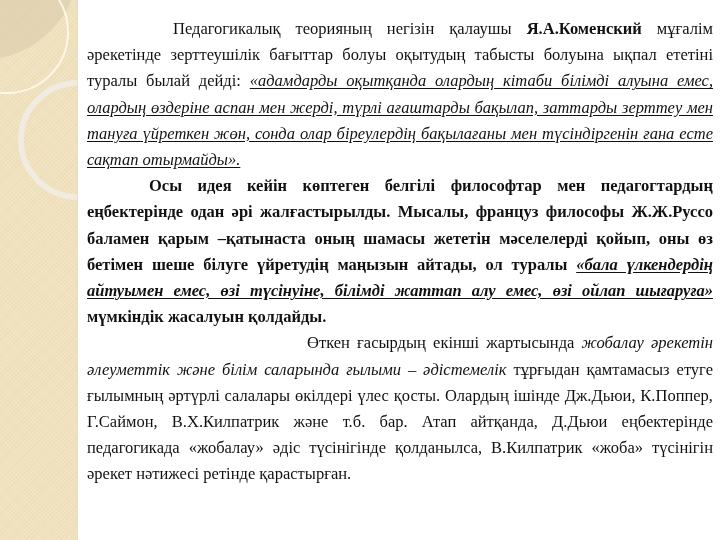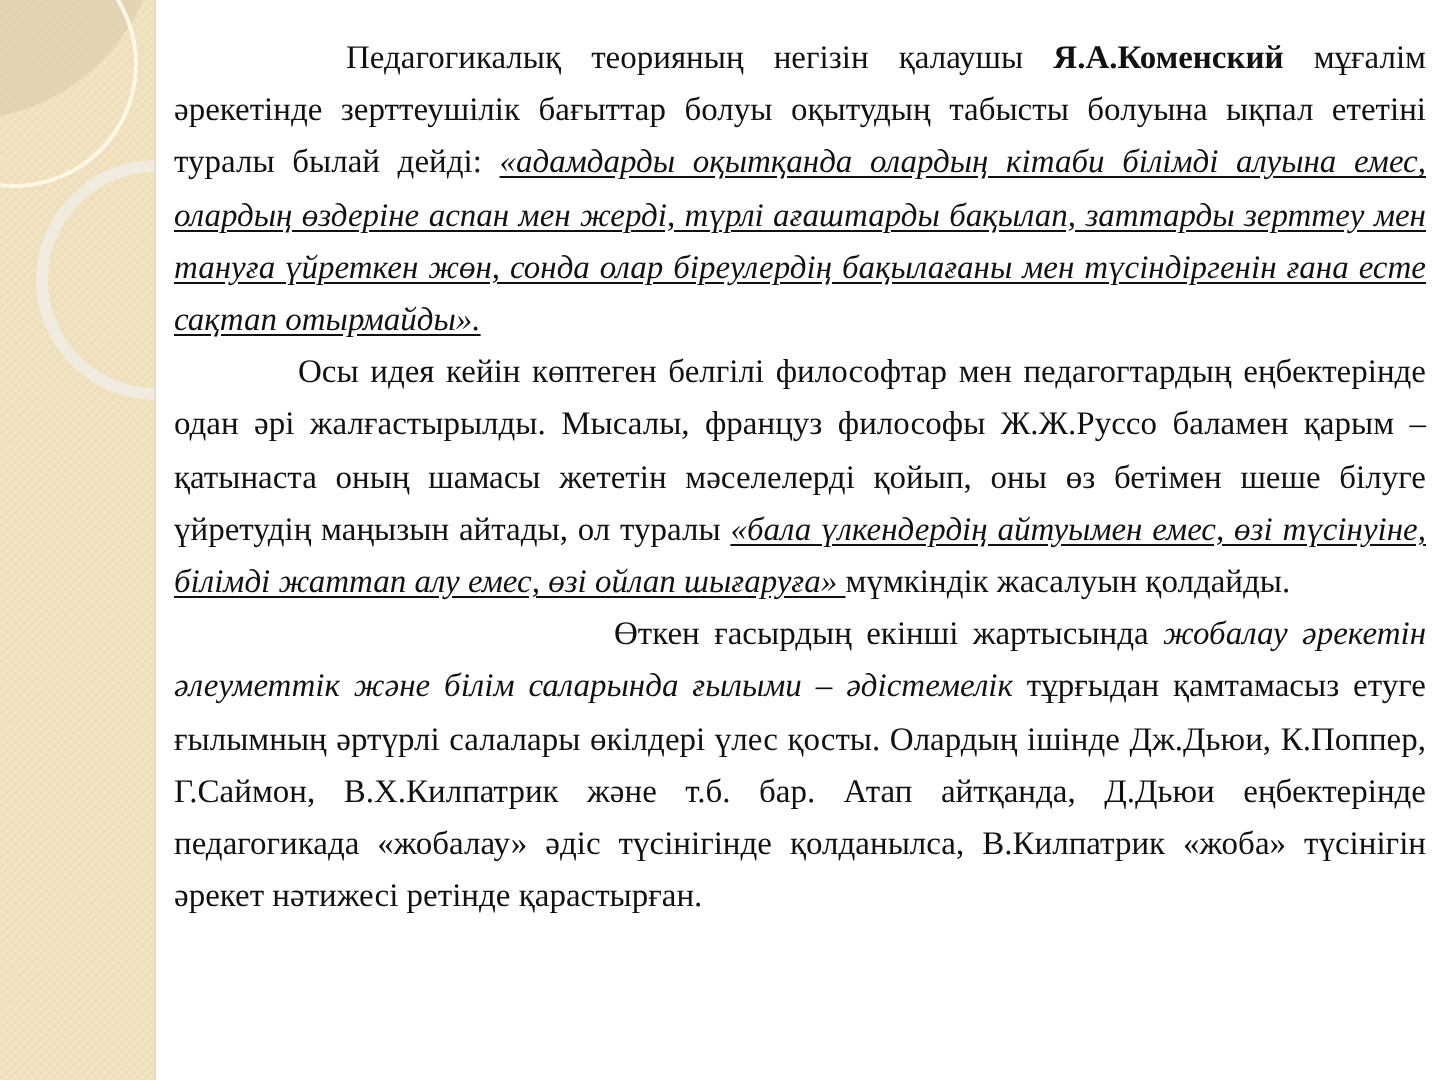--- a/index.html
+++ b/index.html
@@ -41,7 +41,7 @@
   .it { font-style: italic; }
   .b { font-weight: bold; }
   .indent-1 { text-indent: 86px; }
-  .indent-2 { text-indent: 62px; }
+  .indent-2 { text-indent: 62px; font-weight: bold; }
   .indent-3 { text-indent: 220px; }
 </style>
 </head>

